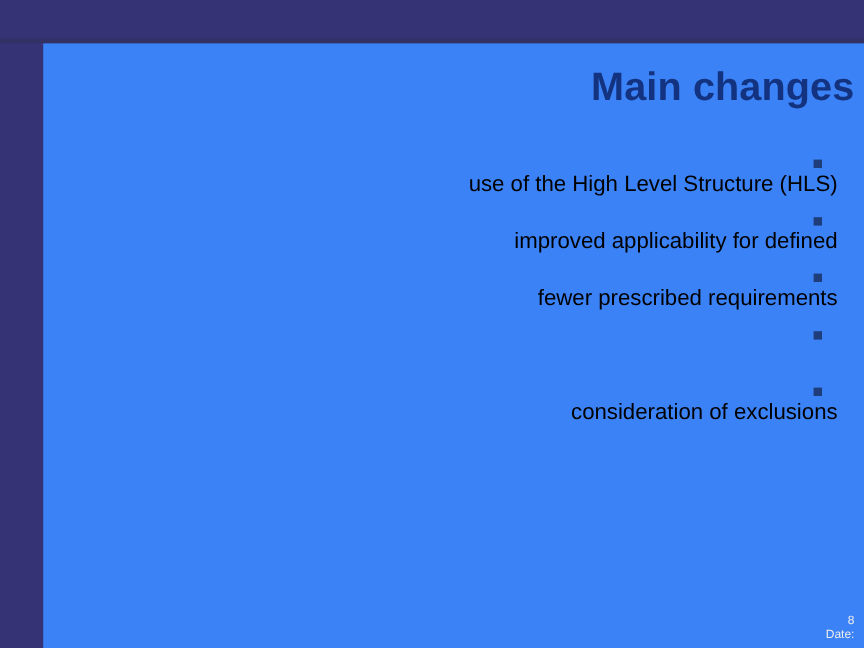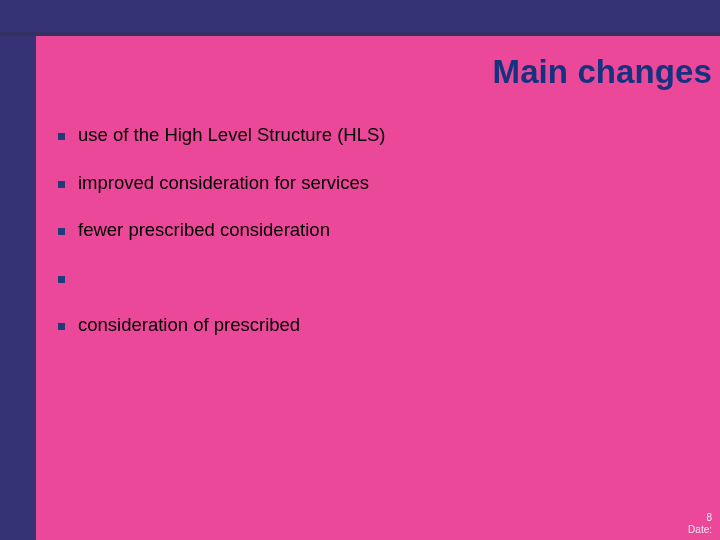--- a/index.html
+++ b/index.html
@@ -15,7 +15,7 @@
     width: 720px;
     height: 540px;
     overflow: hidden;
-    background: #ec4899;
+    background: #3b82f6;
   }
   
   #band-top {

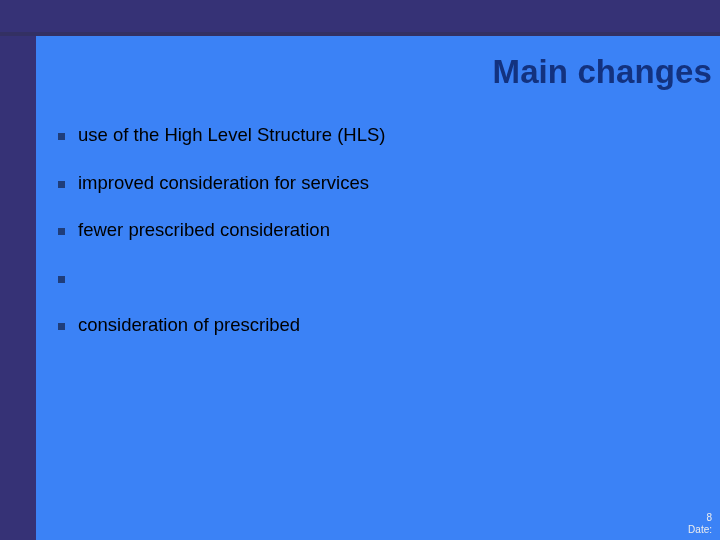--- a/index.html
+++ b/index.html
@@ -65,8 +65,9 @@
   }
   .bullet-row {
     display: flex;
-    align-items: flex-start;
+    align-items: flex-end;
     height: 47.5px;
+    flex-direction: column;
   }
   .bullet-marker {
     flex: 0 0 auto;

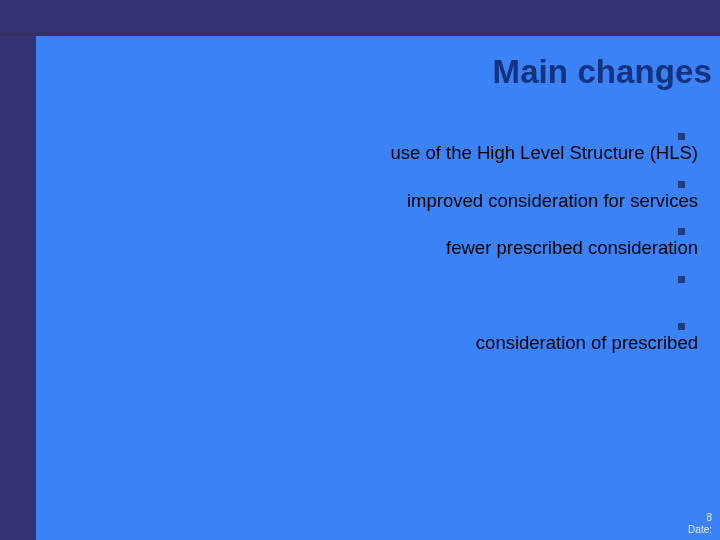--- a/index.html
+++ b/index.html
@@ -121,7 +121,7 @@
 
     <div class="bullet-row">
       <span class="bullet-marker"></span>
-      <span class="bullet-text">improved consideration for services</span>
+      <span class="bullet-text">improved applicability for defined</span>
     </div>
 
     <div class="bullet-row">

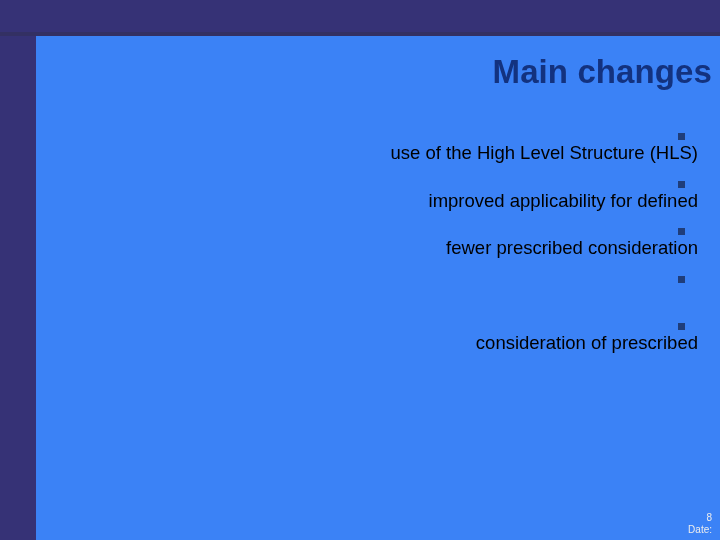--- a/index.html
+++ b/index.html
@@ -126,7 +126,7 @@
 
     <div class="bullet-row">
       <span class="bullet-marker"></span>
-      <span class="bullet-text">fewer prescribed consideration</span>
+      <span class="bullet-text">fewer prescribed requirements</span>
     </div>
 
 

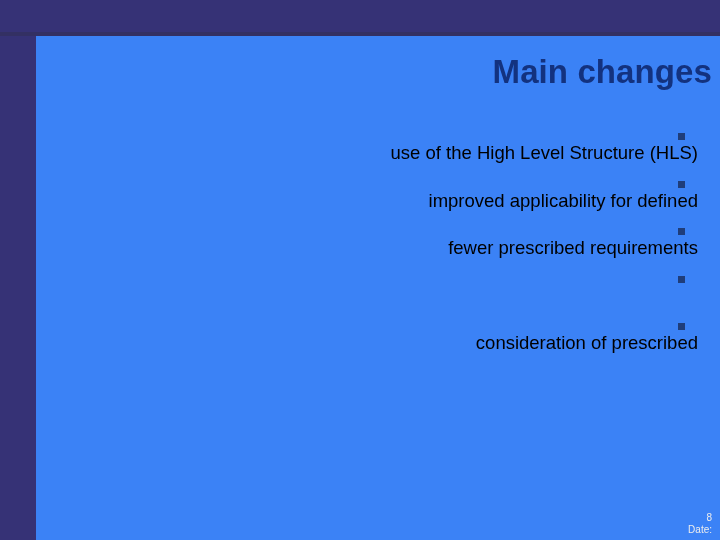--- a/index.html
+++ b/index.html
@@ -136,7 +136,7 @@
 
     <div class="bullet-row">
       <span class="bullet-marker"></span>
-      <span class="bullet-text">consideration of prescribed</span>
+      <span class="bullet-text">consideration of exclusions</span>
     </div>
 
   </div>

